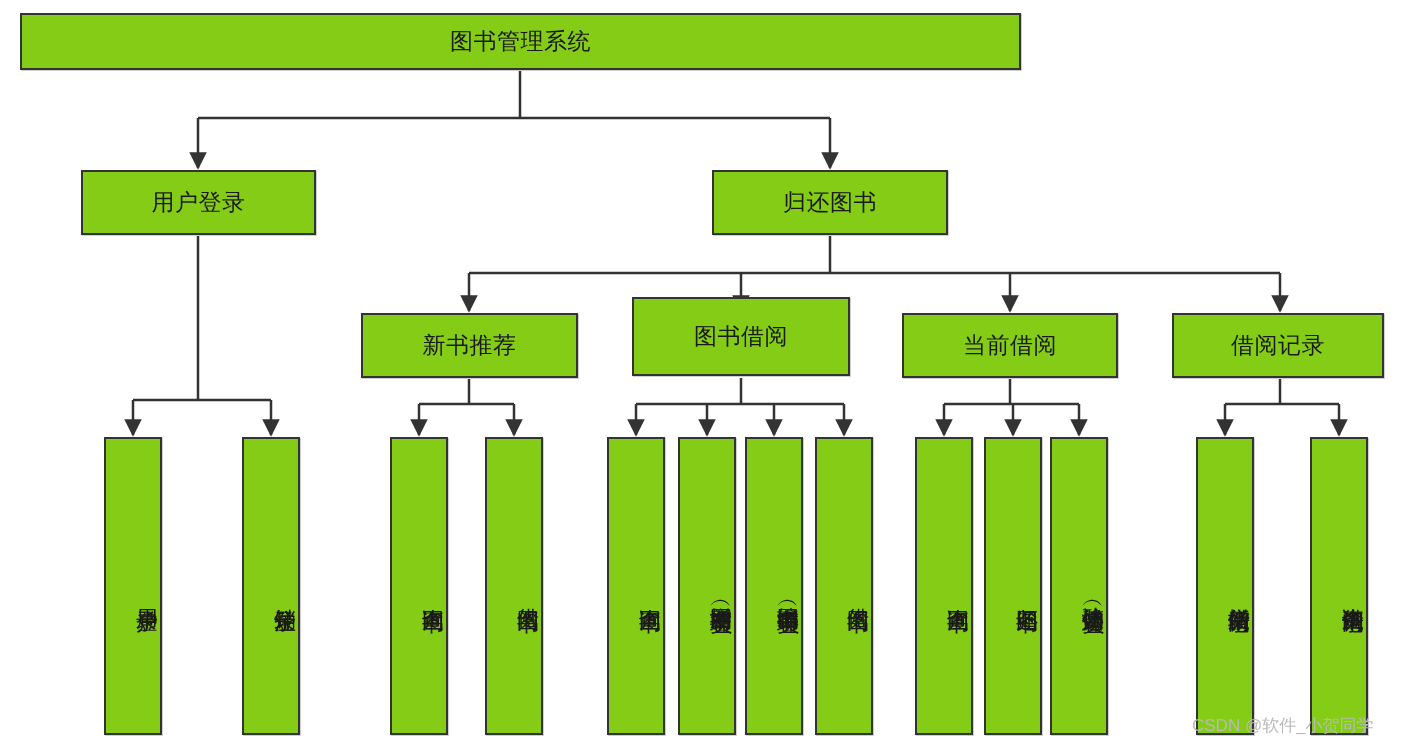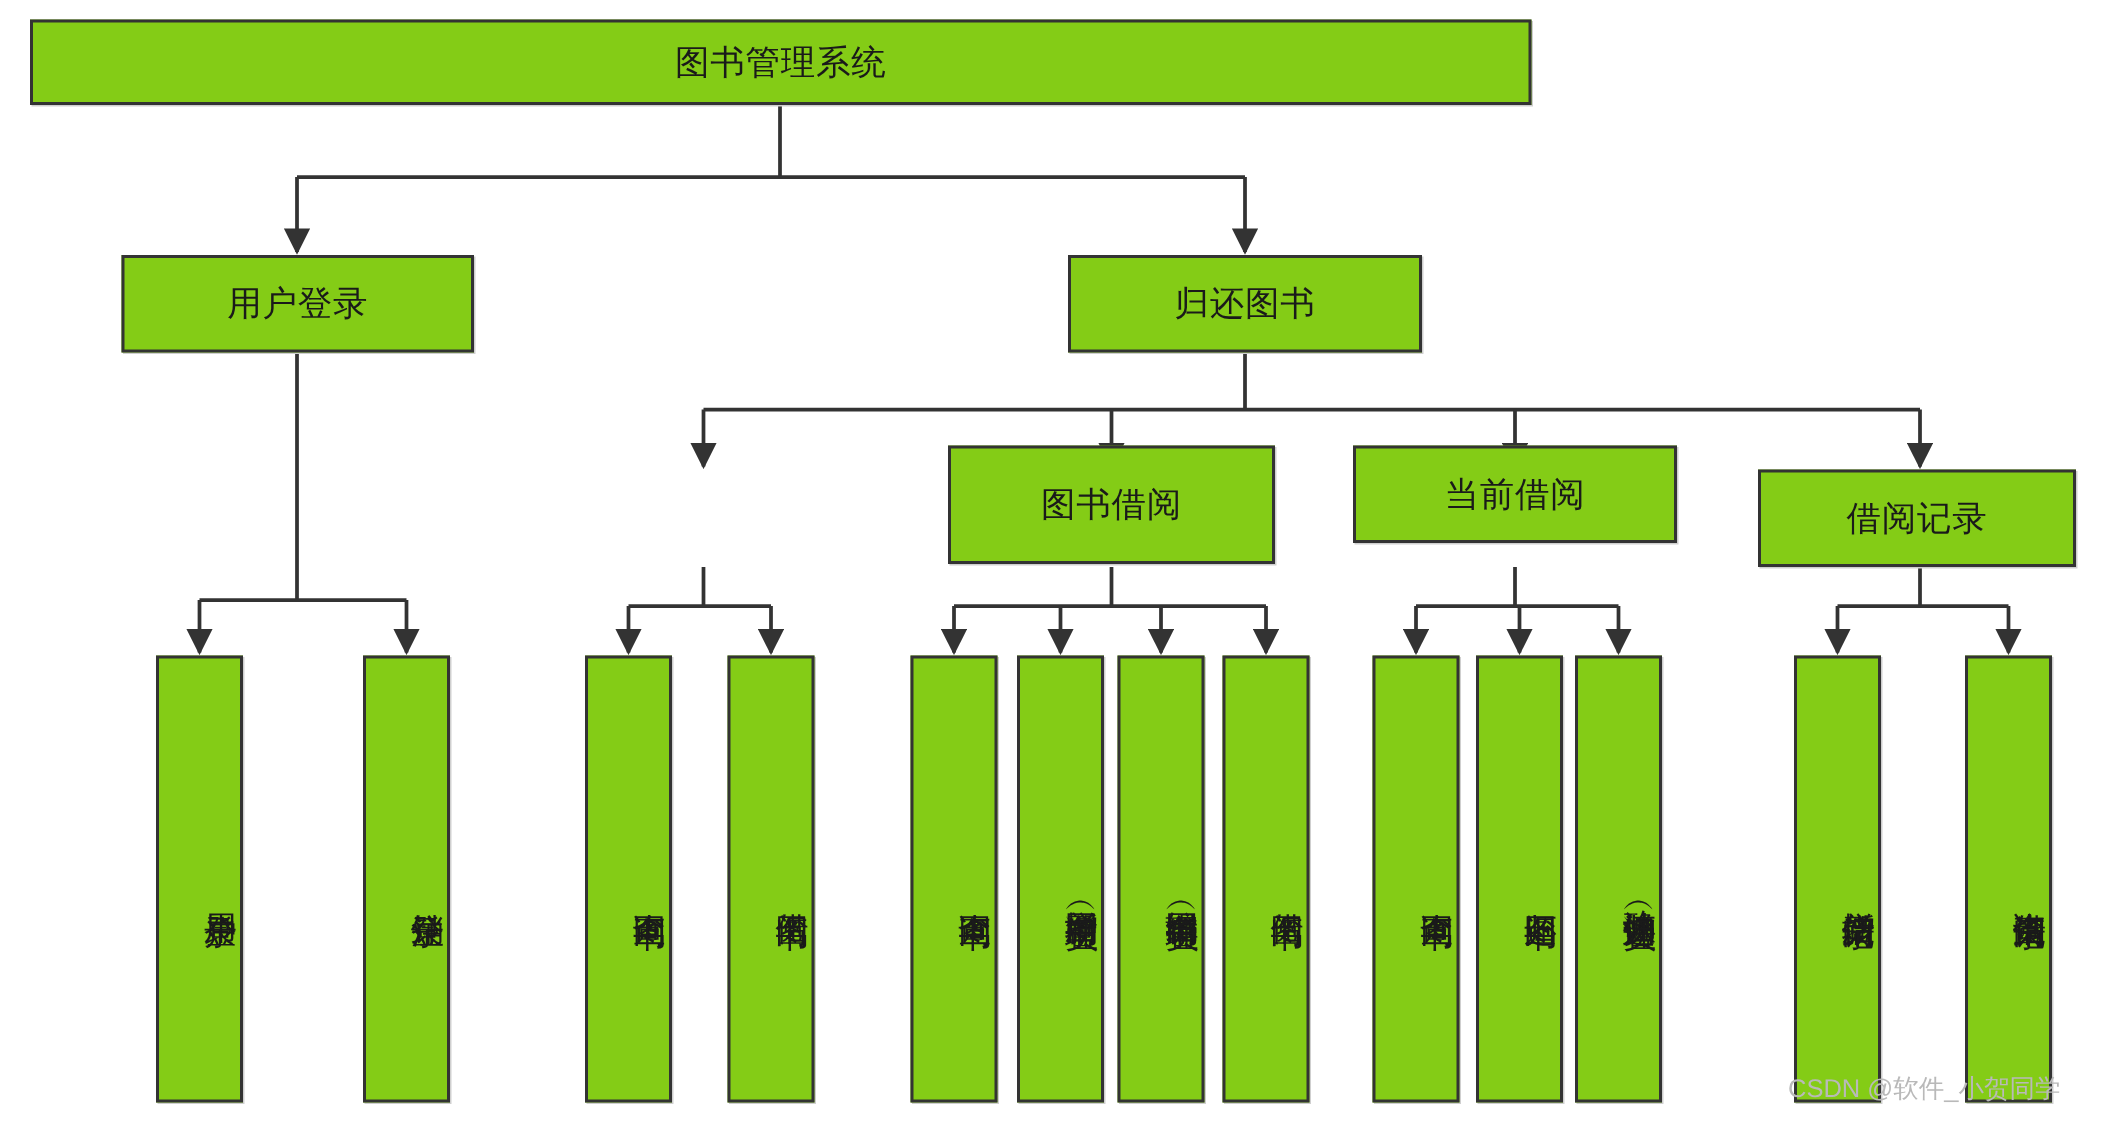--- a/index.html
+++ b/index.html
@@ -136,6 +136,9 @@
     <span>归还图书</span>
   </div>
 
+  <div class="node h" style="left:361px; top:313px; width:217px; height:65px;">
+    <span>新书推荐</span>
+  </div>
   <div class="node h" style="left:632px; top:297px; width:218px; height:79px;">
     <span>图书借阅</span>
   </div>

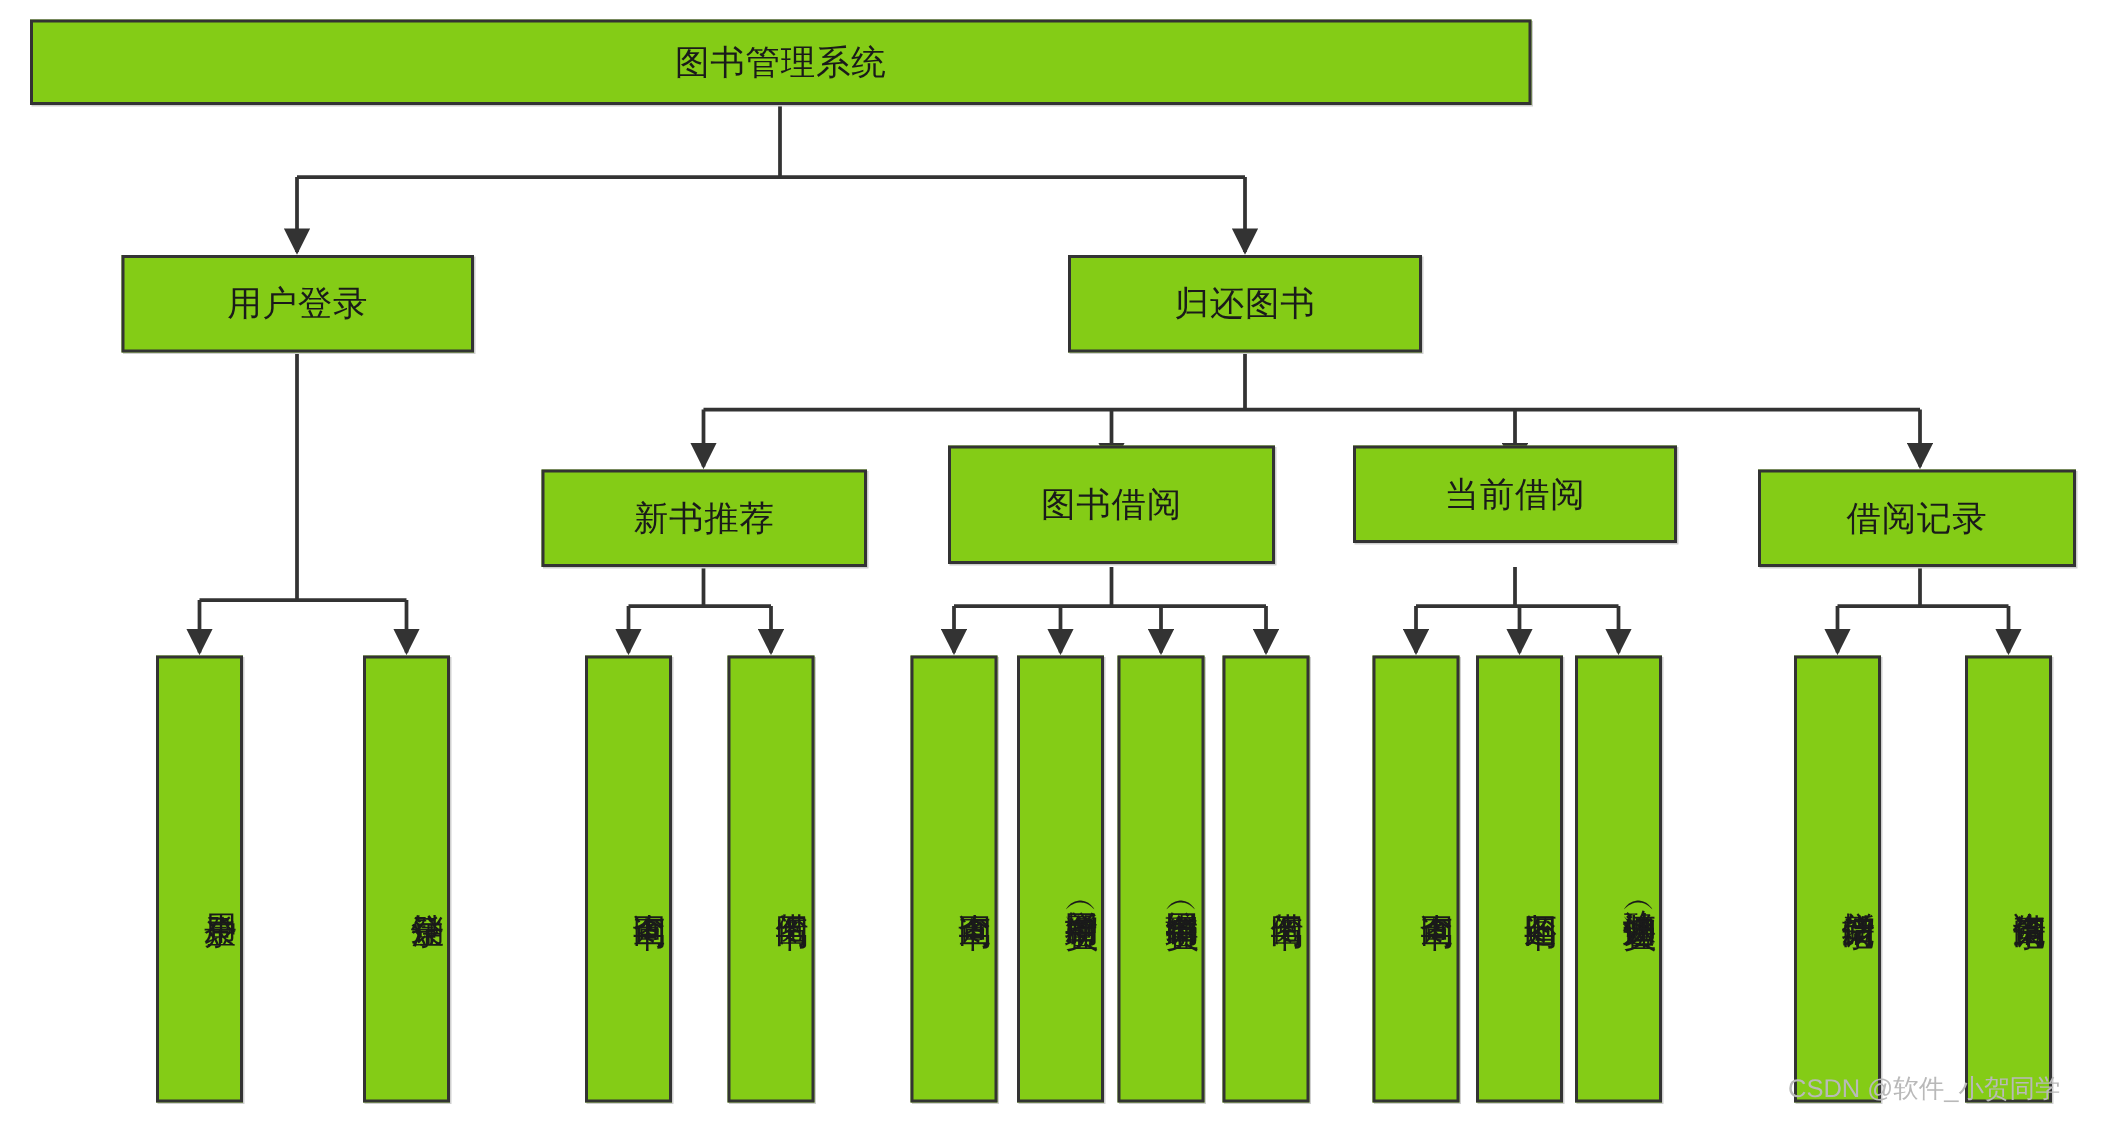--- a/index.html
+++ b/index.html
@@ -142,7 +142,7 @@
   <div class="node h" style="left:632px; top:297px; width:218px; height:79px;">
     <span>图书借阅</span>
   </div>
-  <div class="node h" style="left:902px; top:297px; width:216px; height:65px;">
+  <div class="node h" style="left:902px; top:313px; width:216px; height:65px;">
     <span>当前借阅</span>
   </div>
   <div class="node h" style="left:1172px; top:313px; width:212px; height:65px;">

